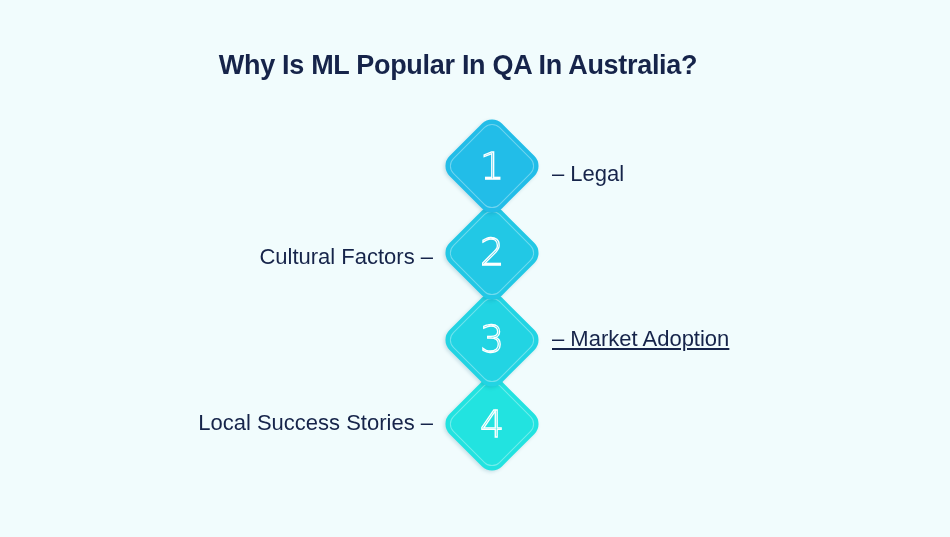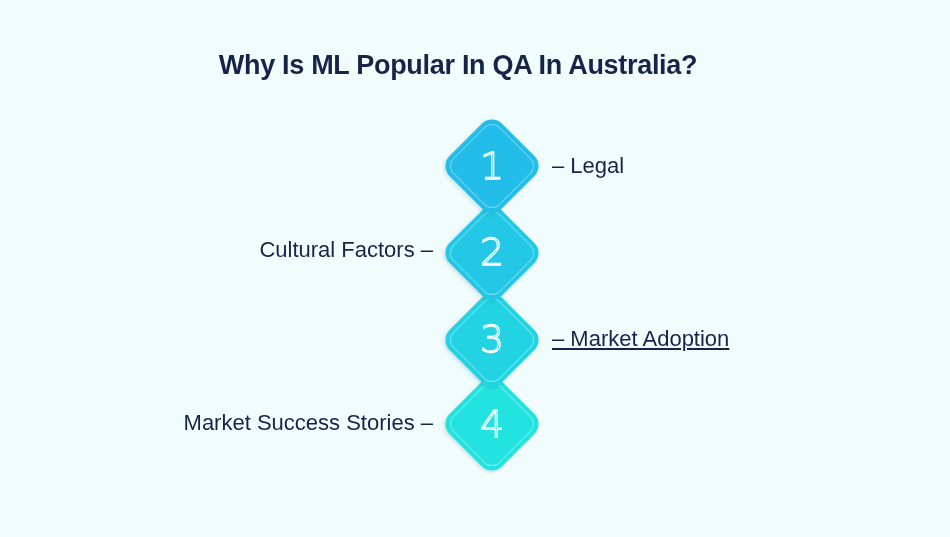--- a/index.html
+++ b/index.html
@@ -65,7 +65,7 @@
 <div class="num" style="left:462px; top:317px;">3</div>
 <div class="num" style="left:462px; top:402px;">4</div>
 
-<div class="label right" style="top:153px;">– Legal</div>
+<div class="label right" style="top:161px;">– Legal</div>
 <div class="label left" style="top:237px;">Cultural Factors –</div>
 <div class="label right" style="top:326px;text-decoration:underline;">– Market Adoption</div>
 <div class="label left" style="top:410px;">Market Success Stories –</div>

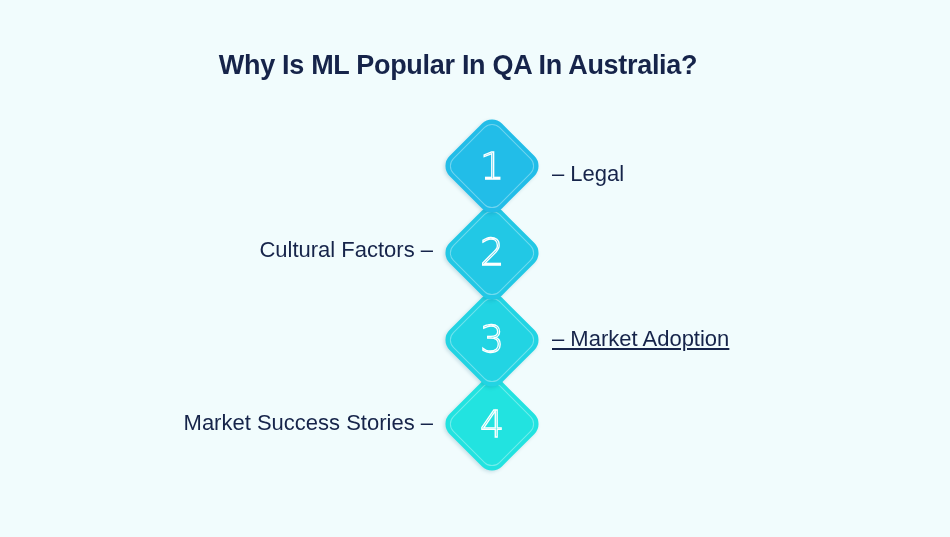--- a/index.html
+++ b/index.html
@@ -66,7 +66,7 @@
 <div class="num" style="left:462px; top:402px;">4</div>
 
 <div class="label right" style="top:161px;">– Legal</div>
-<div class="label left" style="top:237px;">Cultural Factors –</div>
+<div class="label left" style="top:244px;">Cultural Factors –</div>
 <div class="label right" style="top:326px;text-decoration:underline;">– Market Adoption</div>
 <div class="label left" style="top:410px;">Market Success Stories –</div>
 

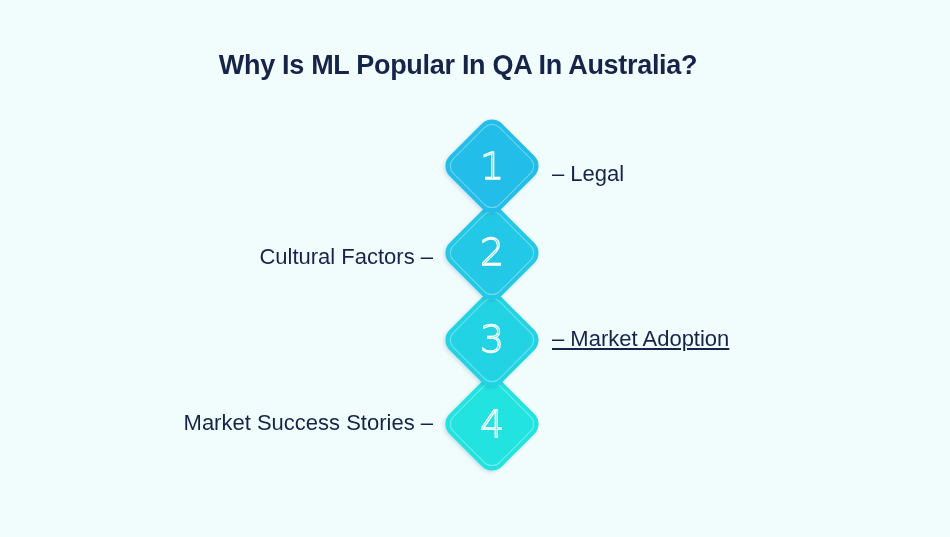--- a/index.html
+++ b/index.html
@@ -68,6 +68,6 @@
 <div class="label right" style="top:161px;">– Legal</div>
 <div class="label left" style="top:244px;">Cultural Factors –</div>
 <div class="label right" style="top:326px;text-decoration:underline;">– Market Adoption</div>
-<div class="label left" style="top:410px;">Market Success Stories –</div>
+<div class="label left" style="top:410px;">Local Success Stories –</div>
 
 </body></html>

